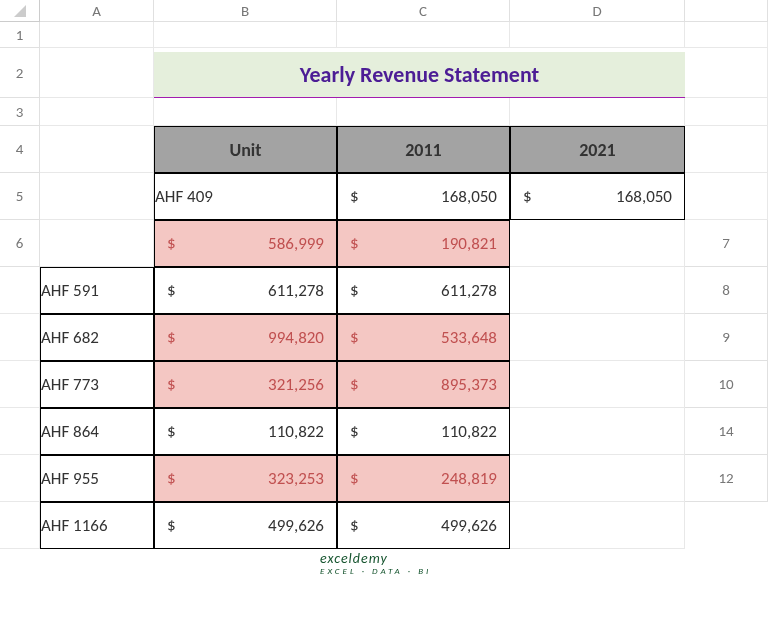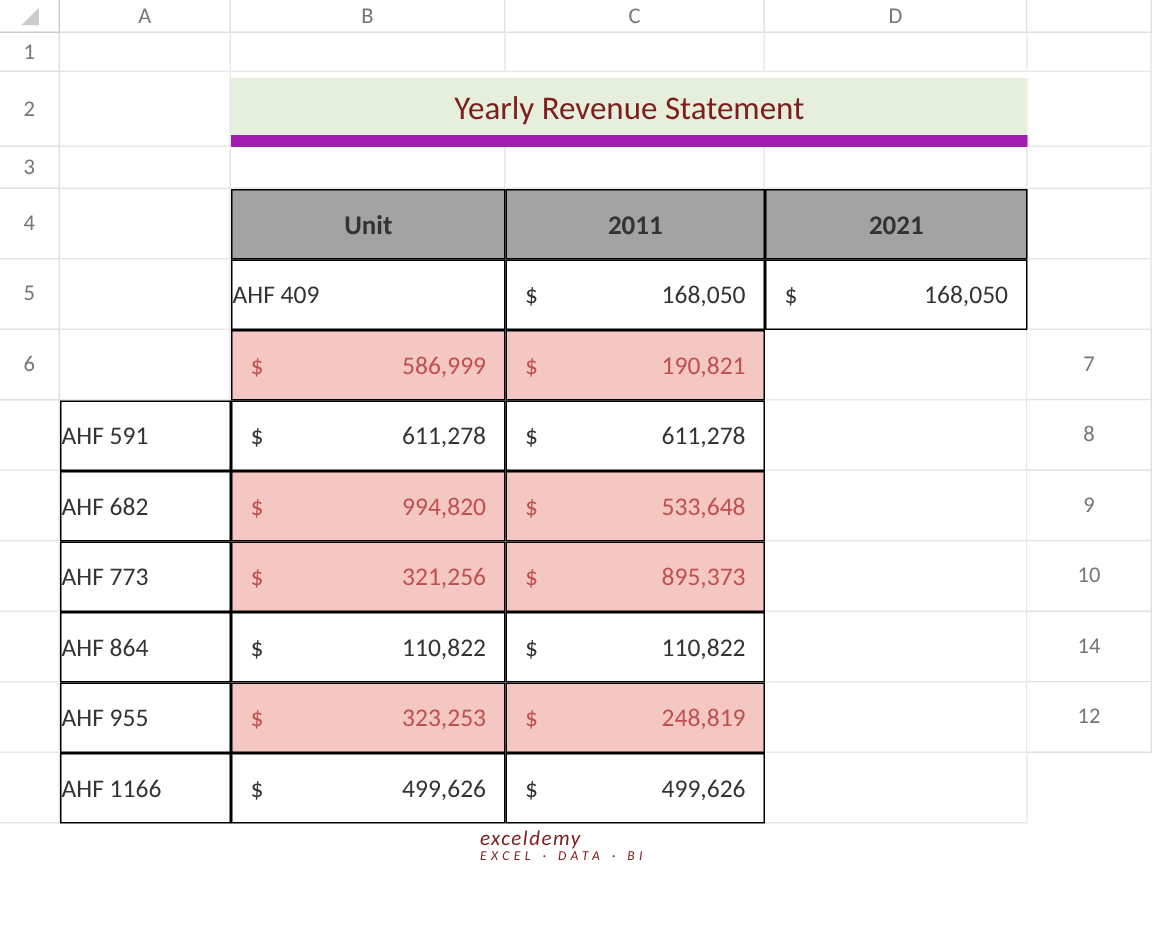--- a/index.html
+++ b/index.html
@@ -46,14 +46,14 @@
     .title-row {
       grid-column: 3 / 6;
       background: #e5efdc;
-      color: #7f1d1d;
+      color: #4c1d95;
       font-size: 22px;
-      font-weight: normal;
+      font-weight: bold;
       border: none;
       display: flex;
       align-items: center;
       justify-content: center;
-      border-bottom: 8px solid #a21caf;
+      border-bottom: 1px solid #a21caf;
       margin-top: 4px;
     }
     .thead {

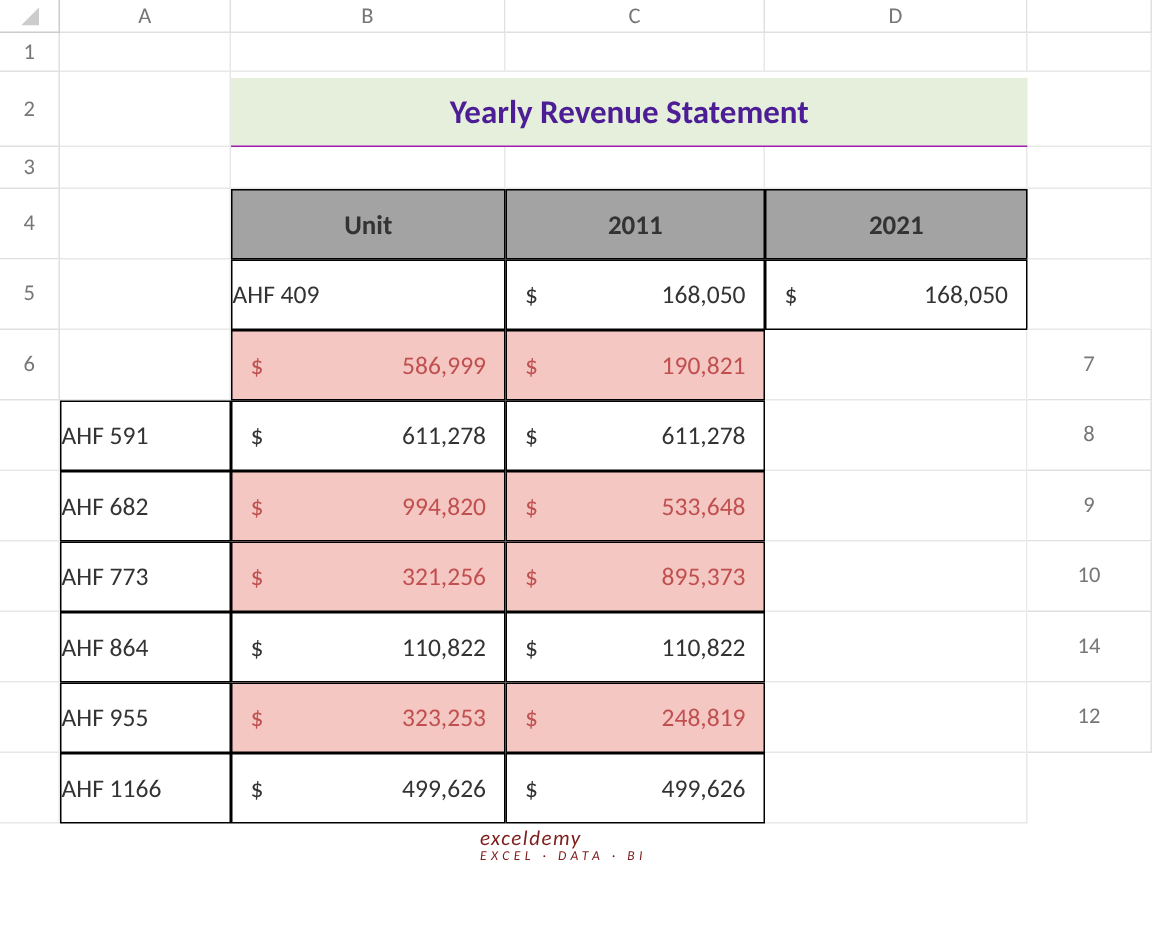--- a/index.html
+++ b/index.html
@@ -81,7 +81,7 @@
       left: 320px;
       top: 550px;
       font-size: 14px;
-      color: #7f1d1d;
+      color: #14532d;
       font-style: italic;
       letter-spacing: 1px;
       pointer-events: none;

